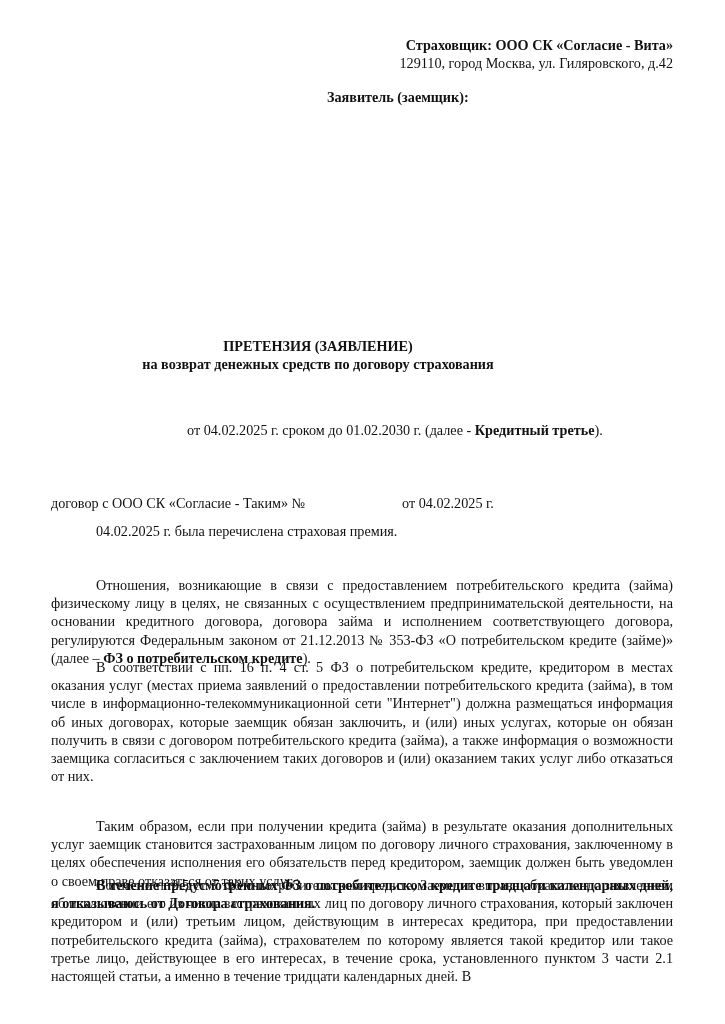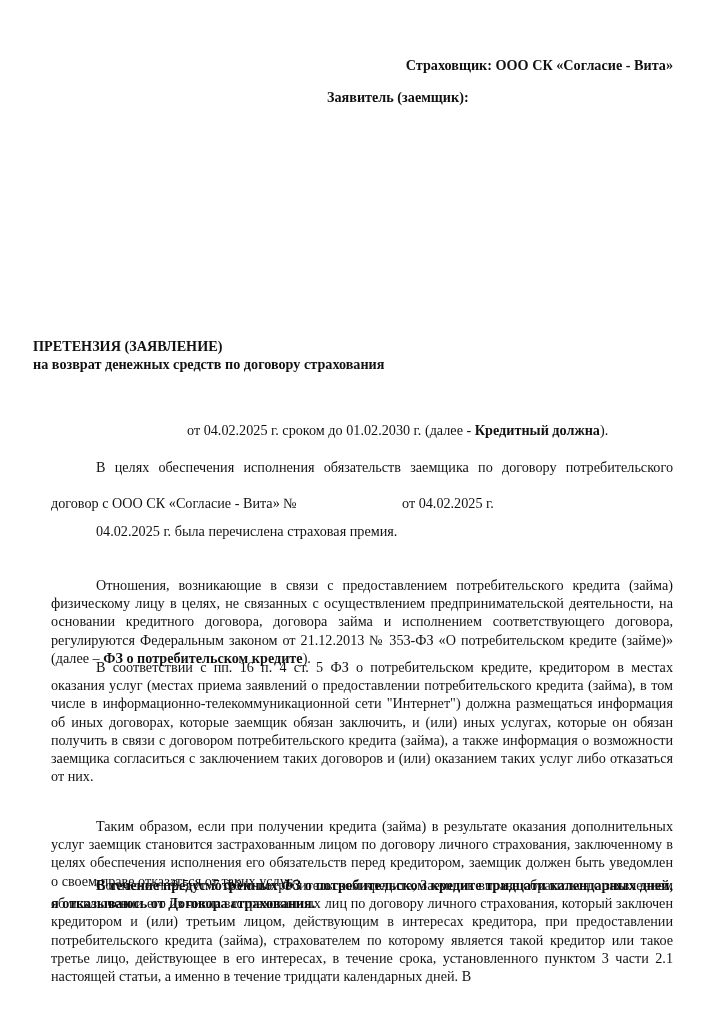--- a/index.html
+++ b/index.html
@@ -30,7 +30,6 @@
       top: 36px;
       text-align: right;
       line-height: 18px;
-      margin-top: 20px;
     }
     .right-block .insurer { font-weight: bold; }
     .applicant {

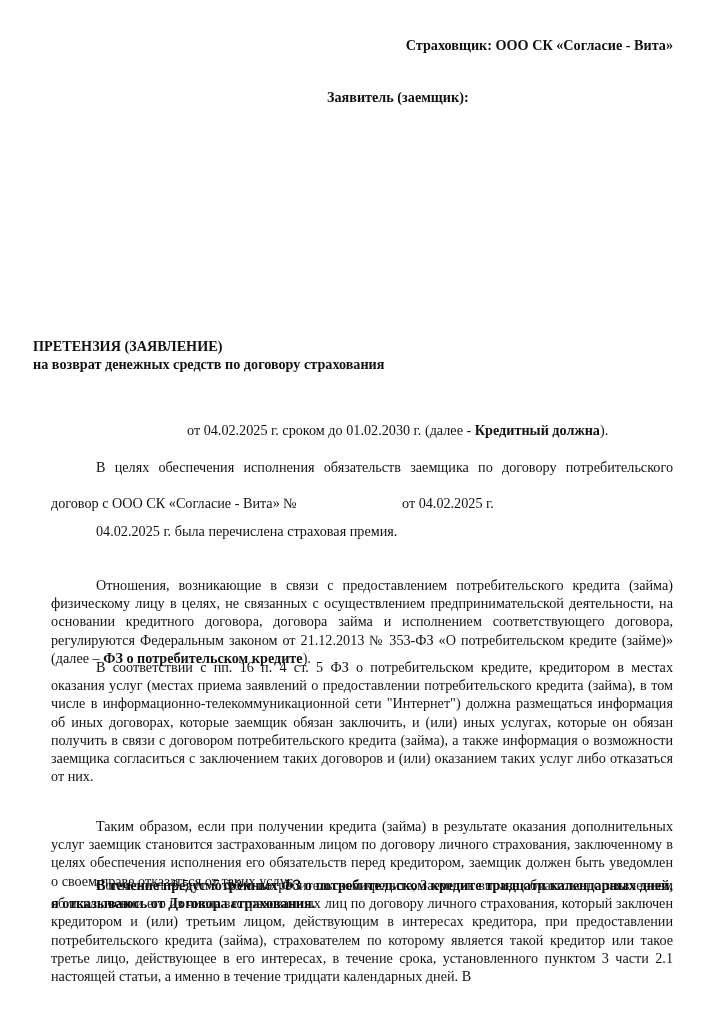--- a/index.html
+++ b/index.html
@@ -70,6 +70,7 @@
 
   <div class="right-block">
     <div class="insurer">Страховщик: ООО СК «Согласие - Вита»</div>
+    <div>129110, город Москва, ул. Гиляровского, д.42</div>
   </div>
 
   <div class="applicant">Заявитель (заемщик):</div>

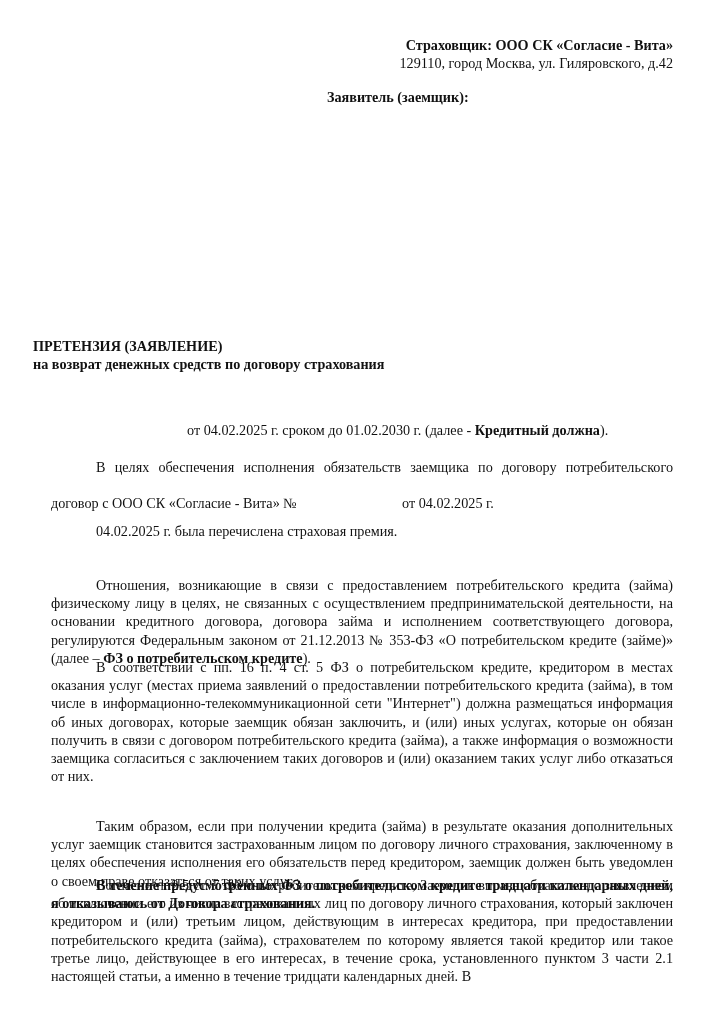--- a/index.html
+++ b/index.html
@@ -44,10 +44,9 @@
       left: 0;
       width: 636px;
       top: 337px;
-      text-align: left;
+      text-align: center;
       font-weight: bold;
       line-height: 18px;
-      margin-left: 33px;
     }
     .para {
       position: absolute;

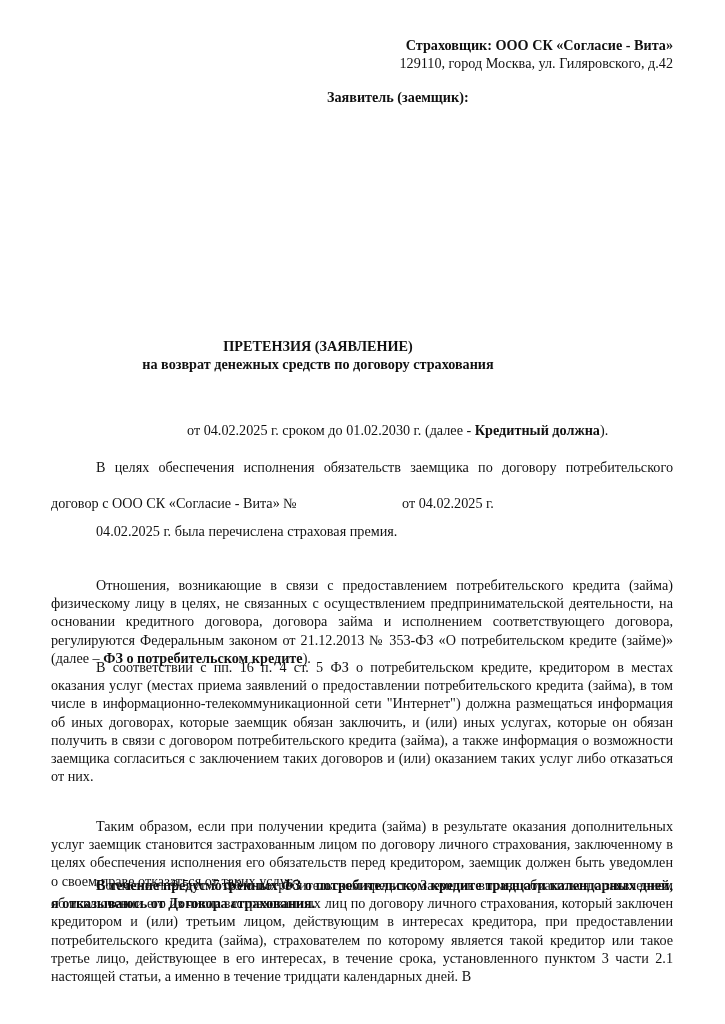--- a/index.html
+++ b/index.html
@@ -80,7 +80,7 @@
   </div>
 
   <div class="abs" style="top:421px; left:187px;">
-    <span>от 04.02.2025 г. сроком до 01.02.2030 г. (далее - </span><span class="b">Кредитный должна</span><span>).</span>
+    <span>от 04.02.2025 г. сроком до 01.02.2030 г. (далее - </span><span class="b">Кредитный третье</span><span>).</span>
   </div>
 
   <div class="para" style="top:458px;">

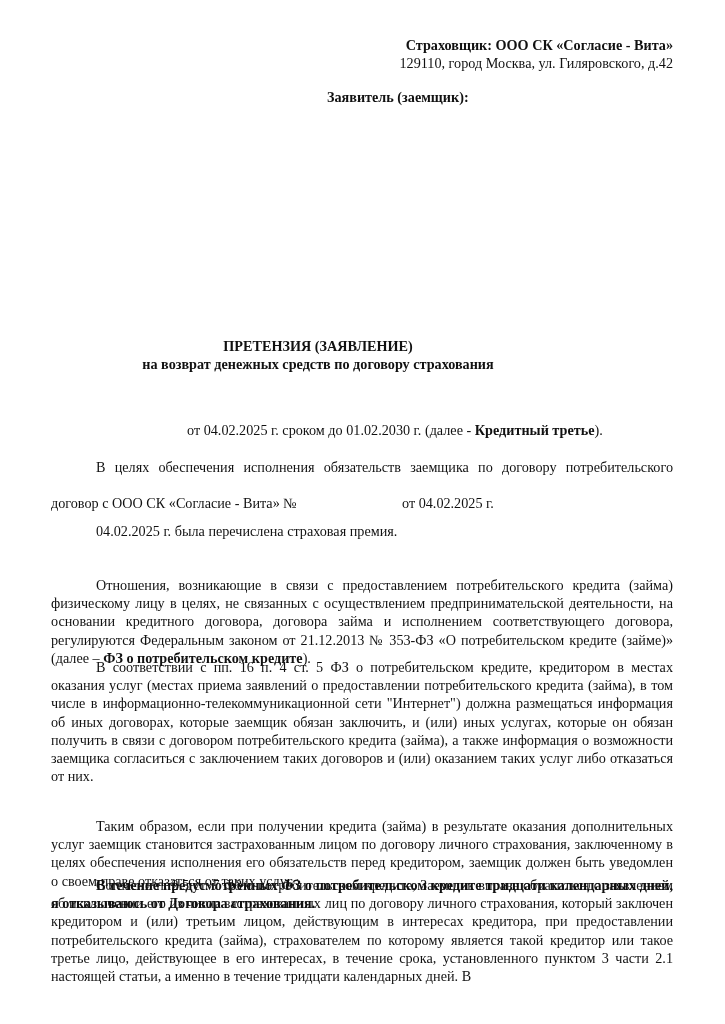--- a/index.html
+++ b/index.html
@@ -84,7 +84,6 @@
   </div>
 
   <div class="para" style="top:458px;">
-    <span class="line" style="padding-left:45px;">В целях обеспечения исполнения обязательств заемщика по договору потребительского</span>
   </div>
   <div class="abs" style="top:494px; left:51px;">
     <span>договор с ООО СК «Согласие - Вита» №</span>

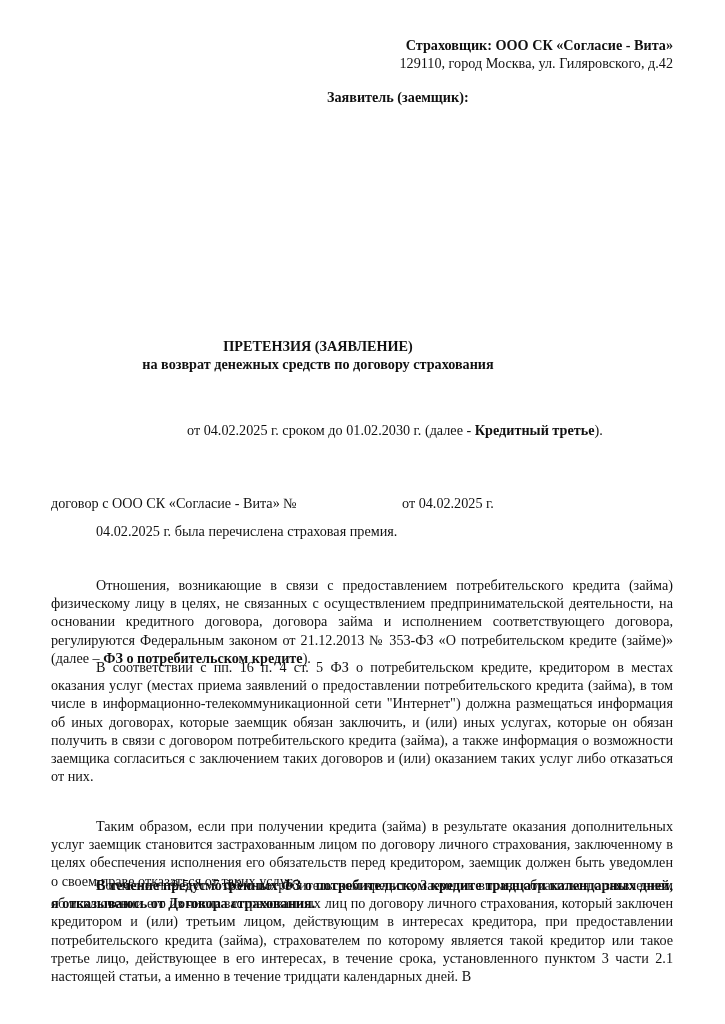--- a/index.html
+++ b/index.html
@@ -86,7 +86,7 @@
   <div class="para" style="top:458px;">
   </div>
   <div class="abs" style="top:494px; left:51px;">
-    <span>договор с ООО СК «Согласие - Вита» №</span>
+    <span>договор с ООО СК «Согласие - Таким» №</span>
   </div>
   <div class="abs" style="top:494px; left:402px;">
     <span>от 04.02.2025 г.</span>

